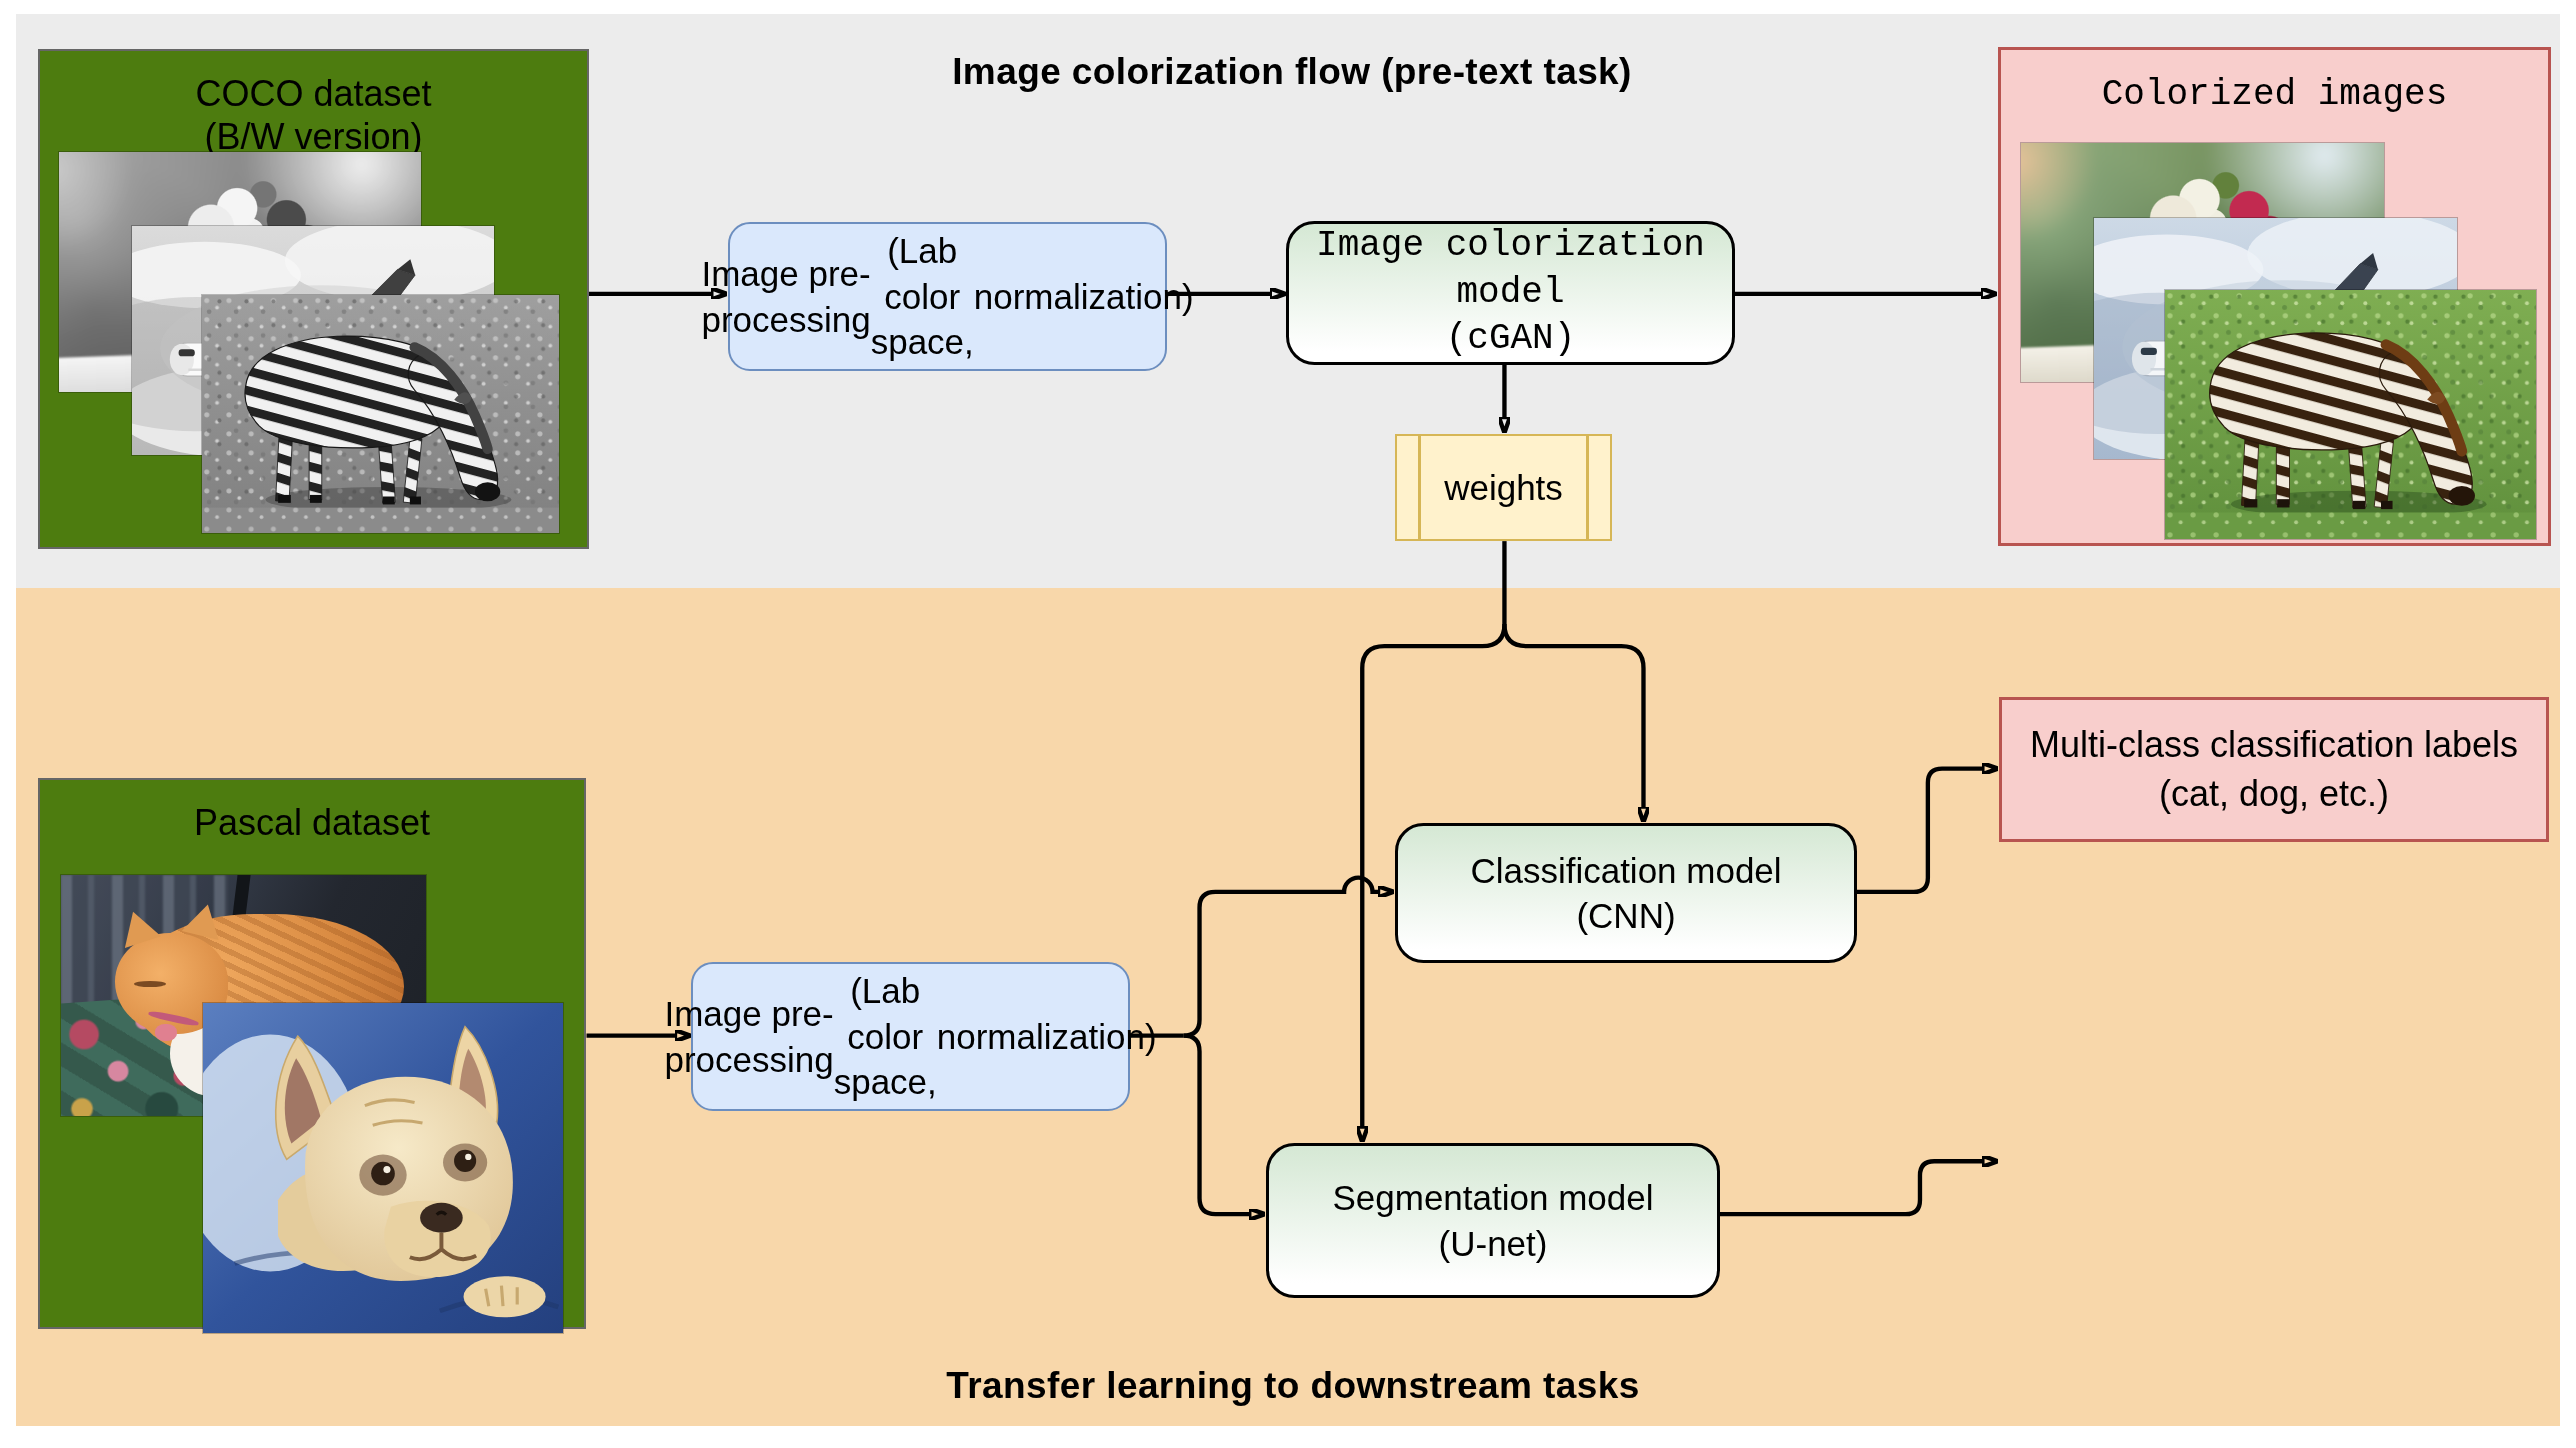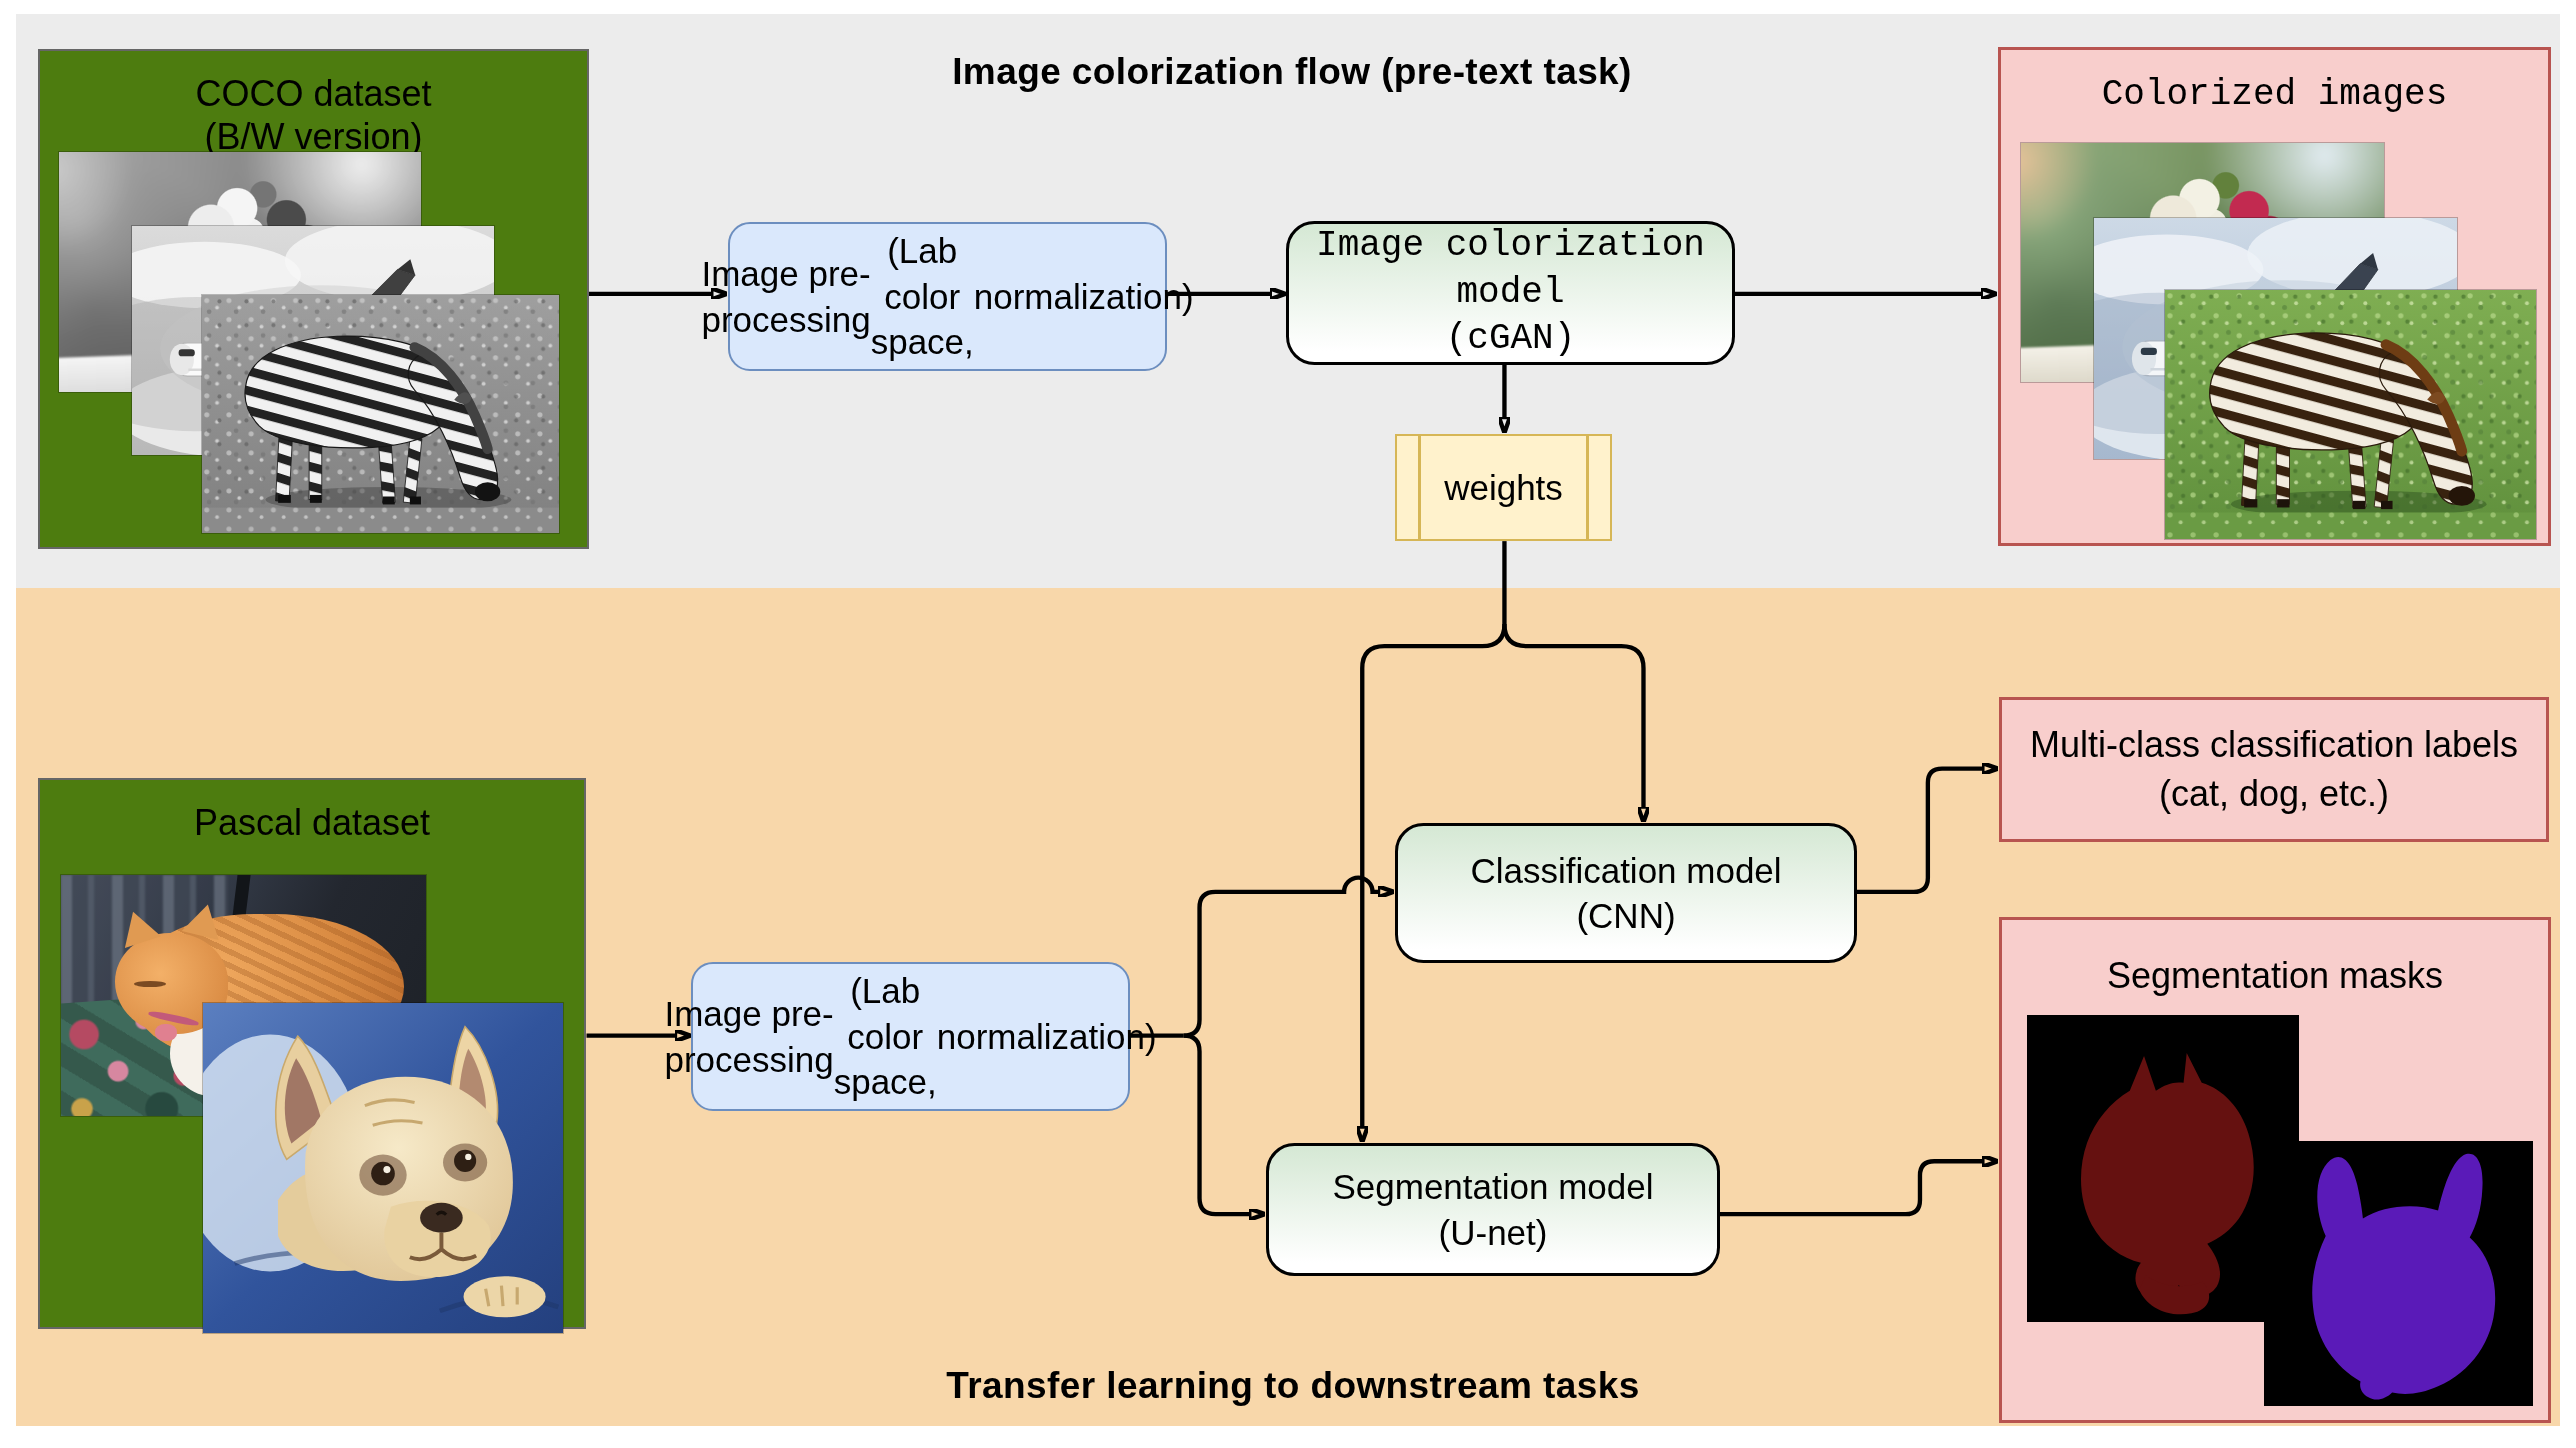--- a/index.html
+++ b/index.html
@@ -387,27 +387,6 @@
     </div>
   </div>
 
-  <div class="node output-box" style="left:1999px;top:917px;width:552px;height:506px;">
-    <div class="output-title" style="padding-top:32px;">Segmentation masks</div>
-    <div class="mask" style="left:24.5px;top:95px;width:272px;height:307px;">
-      <svg viewBox="0 0 344 389" preserveAspectRatio="none">
-        <path fill="#651110" d="M148,52 L163,96 C175,88 186,84 198,86 L202,48 L221,86
-          C248,94 270,118 280,150 C292,188 288,228 268,258 C258,272 244,283 228,290
-          C240,306 250,326 240,344 C228,362 202,360 192,342 C186,354 170,364 154,358
-          C136,351 132,330 144,314 C120,308 96,292 82,266 C66,236 64,196 76,162
-          C86,134 106,110 130,96 Z"></path>
-        <path fill="#651110" d="M150,330 C170,344 200,348 222,338 C238,356 230,374 208,378 C176,384 150,368 142,348 Z"></path>
-      </svg>
-    </div>
-    <div class="mask" style="left:262px;top:221px;width:269px;height:265px;">
-      <svg viewBox="0 0 340 335" preserveAspectRatio="none">
-        <path fill="#5a1ab8" d="M78,120 C62,84 64,40 84,24 C100,12 112,30 118,56 C122,74 124,88 125,98
-          C150,82 190,78 220,88 C226,62 236,28 252,18 C268,10 278,28 276,60 C275,86 268,108 260,122
-          C282,142 294,172 292,206 C290,252 262,292 220,310 C200,319 180,322 162,318
-          C154,326 142,330 132,324 C124,320 120,312 122,304 C90,286 66,252 62,210 C58,176 66,144 78,120 Z"></path>
-      </svg>
-    </div>
-  </div>
 
 </div>
 

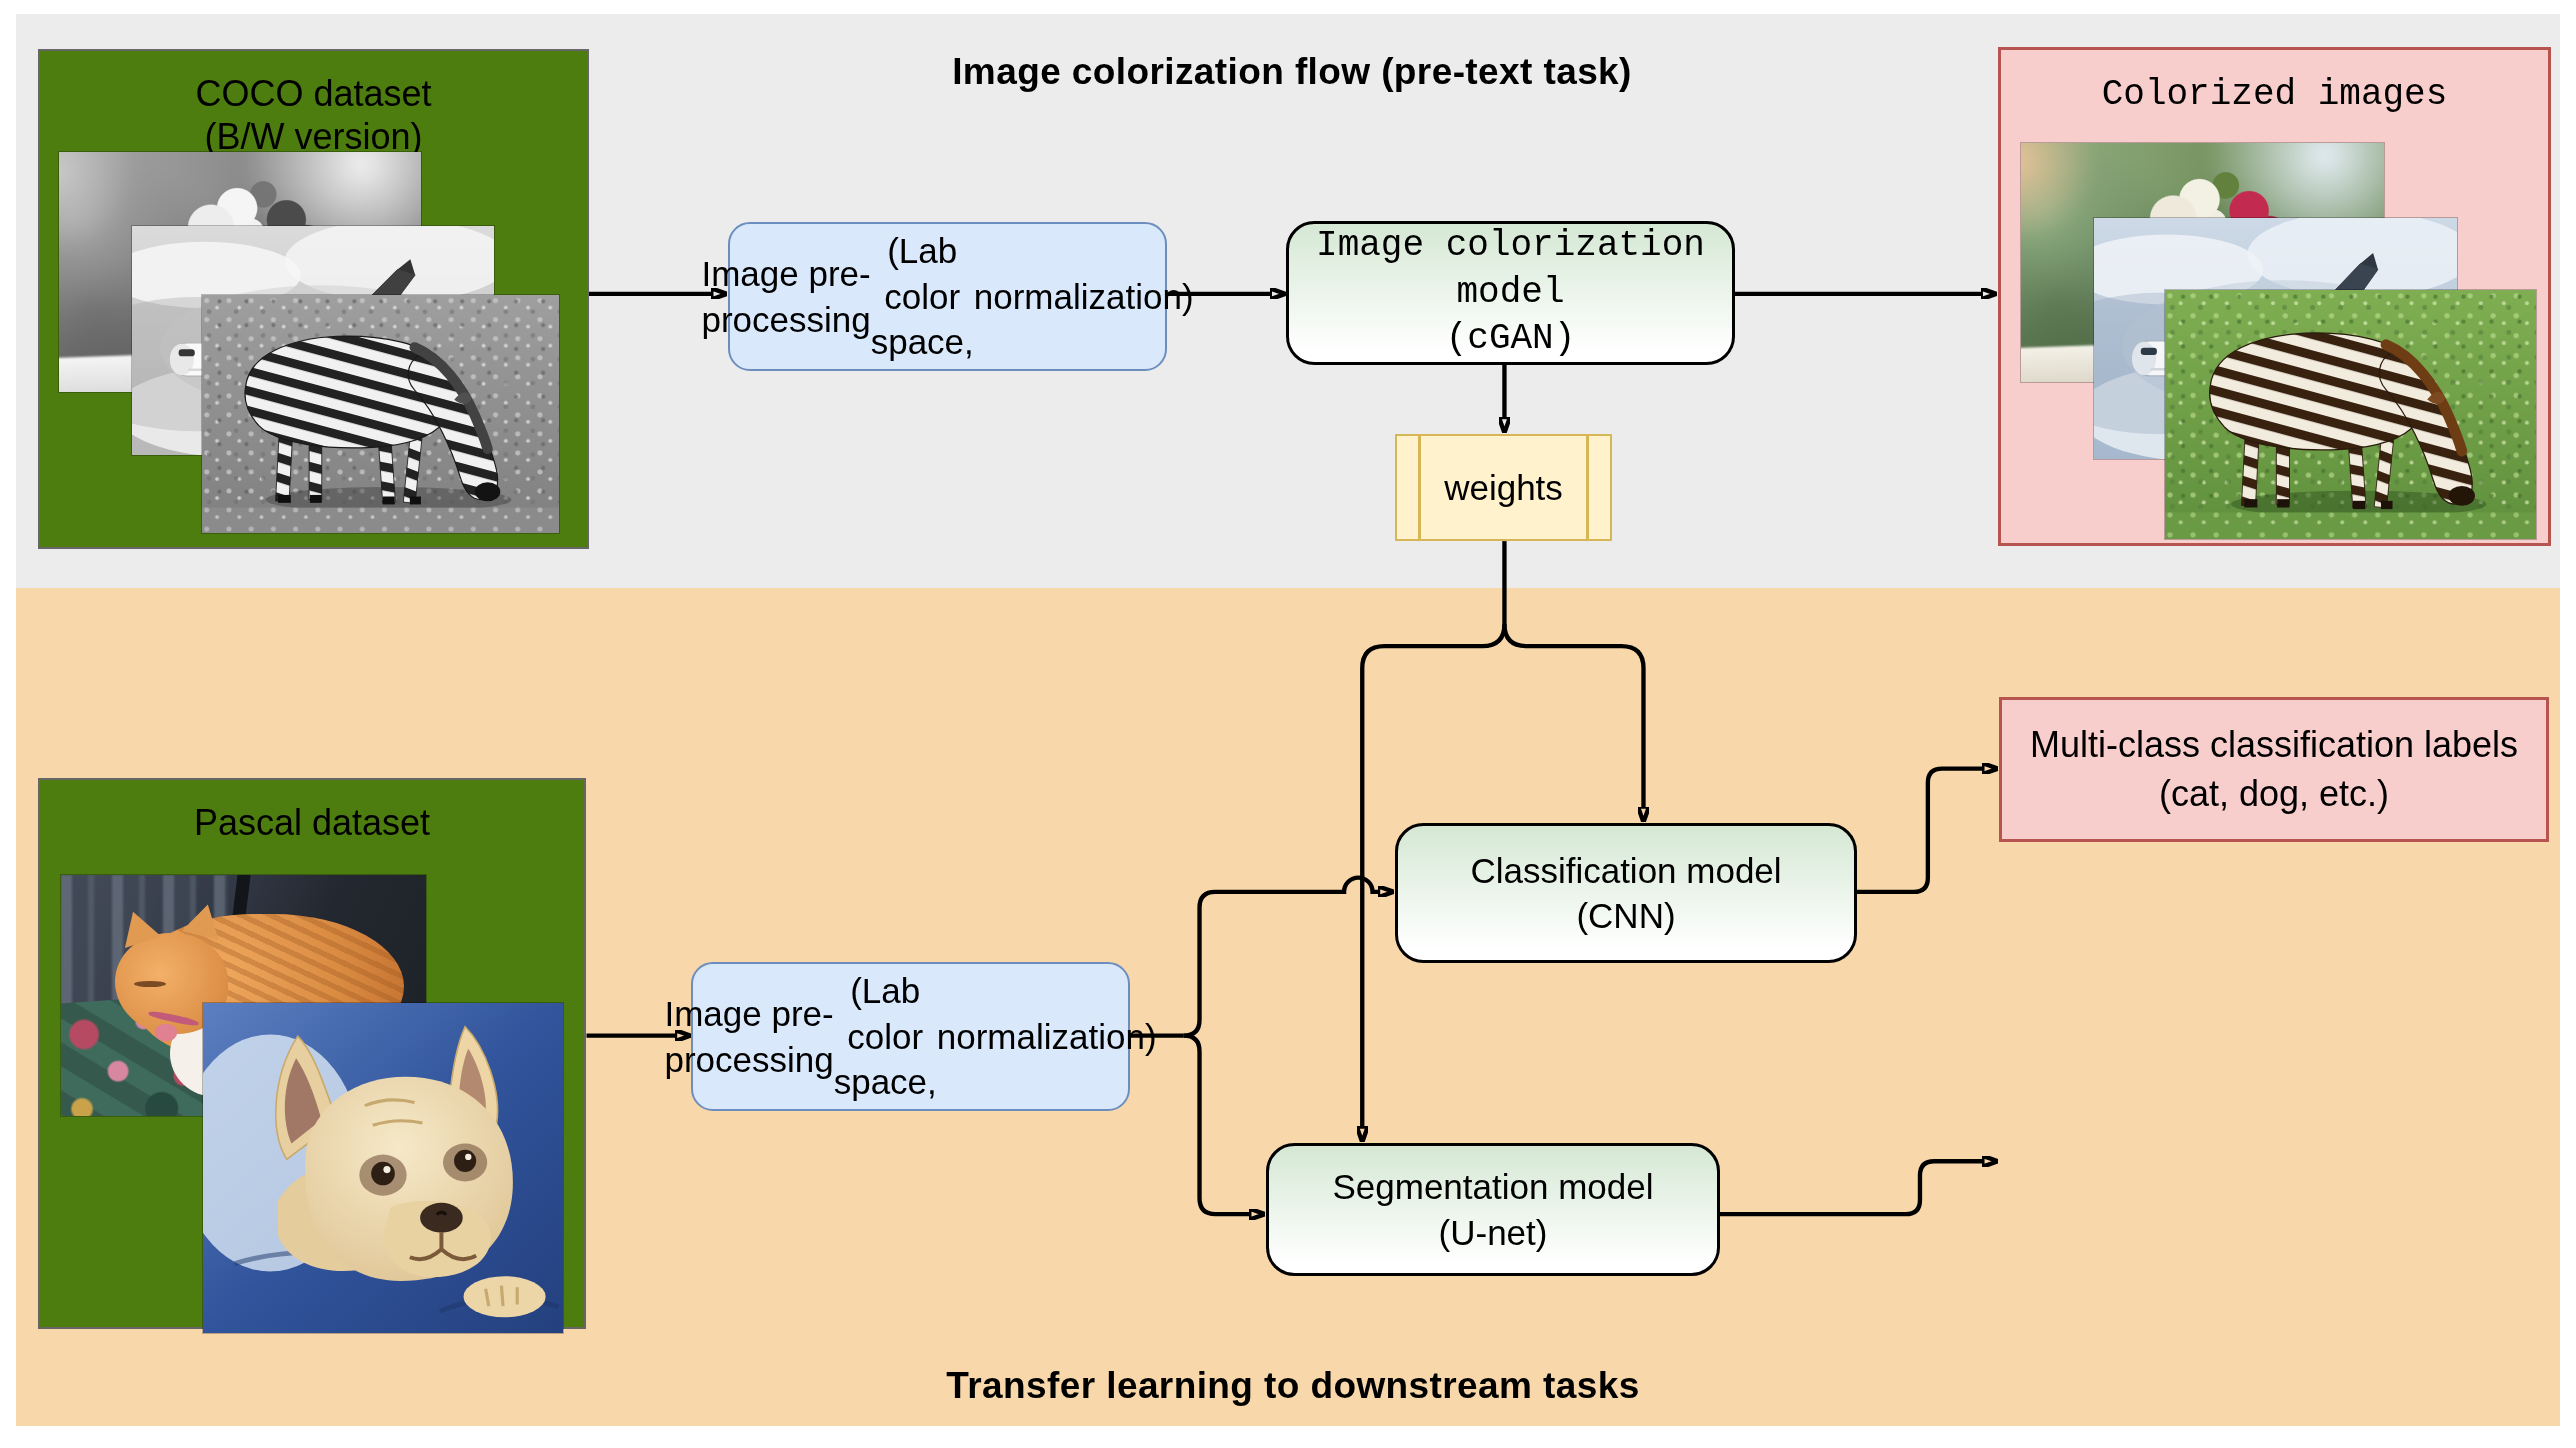--- a/index.html
+++ b/index.html
@@ -375,7 +375,7 @@
     <span>(CNN)</span>
   </div>
 
-  <div class="node model-box" style="left:1266px;top:1143px;width:454px;height:133px;font-size:35px;">
+  <div class="node model-box" style="left:1266px;top:1143px;width:454px;height:155px;font-size:35px;">
     <span>Segmentation model</span>
     <span>(U-net)</span>
   </div>

